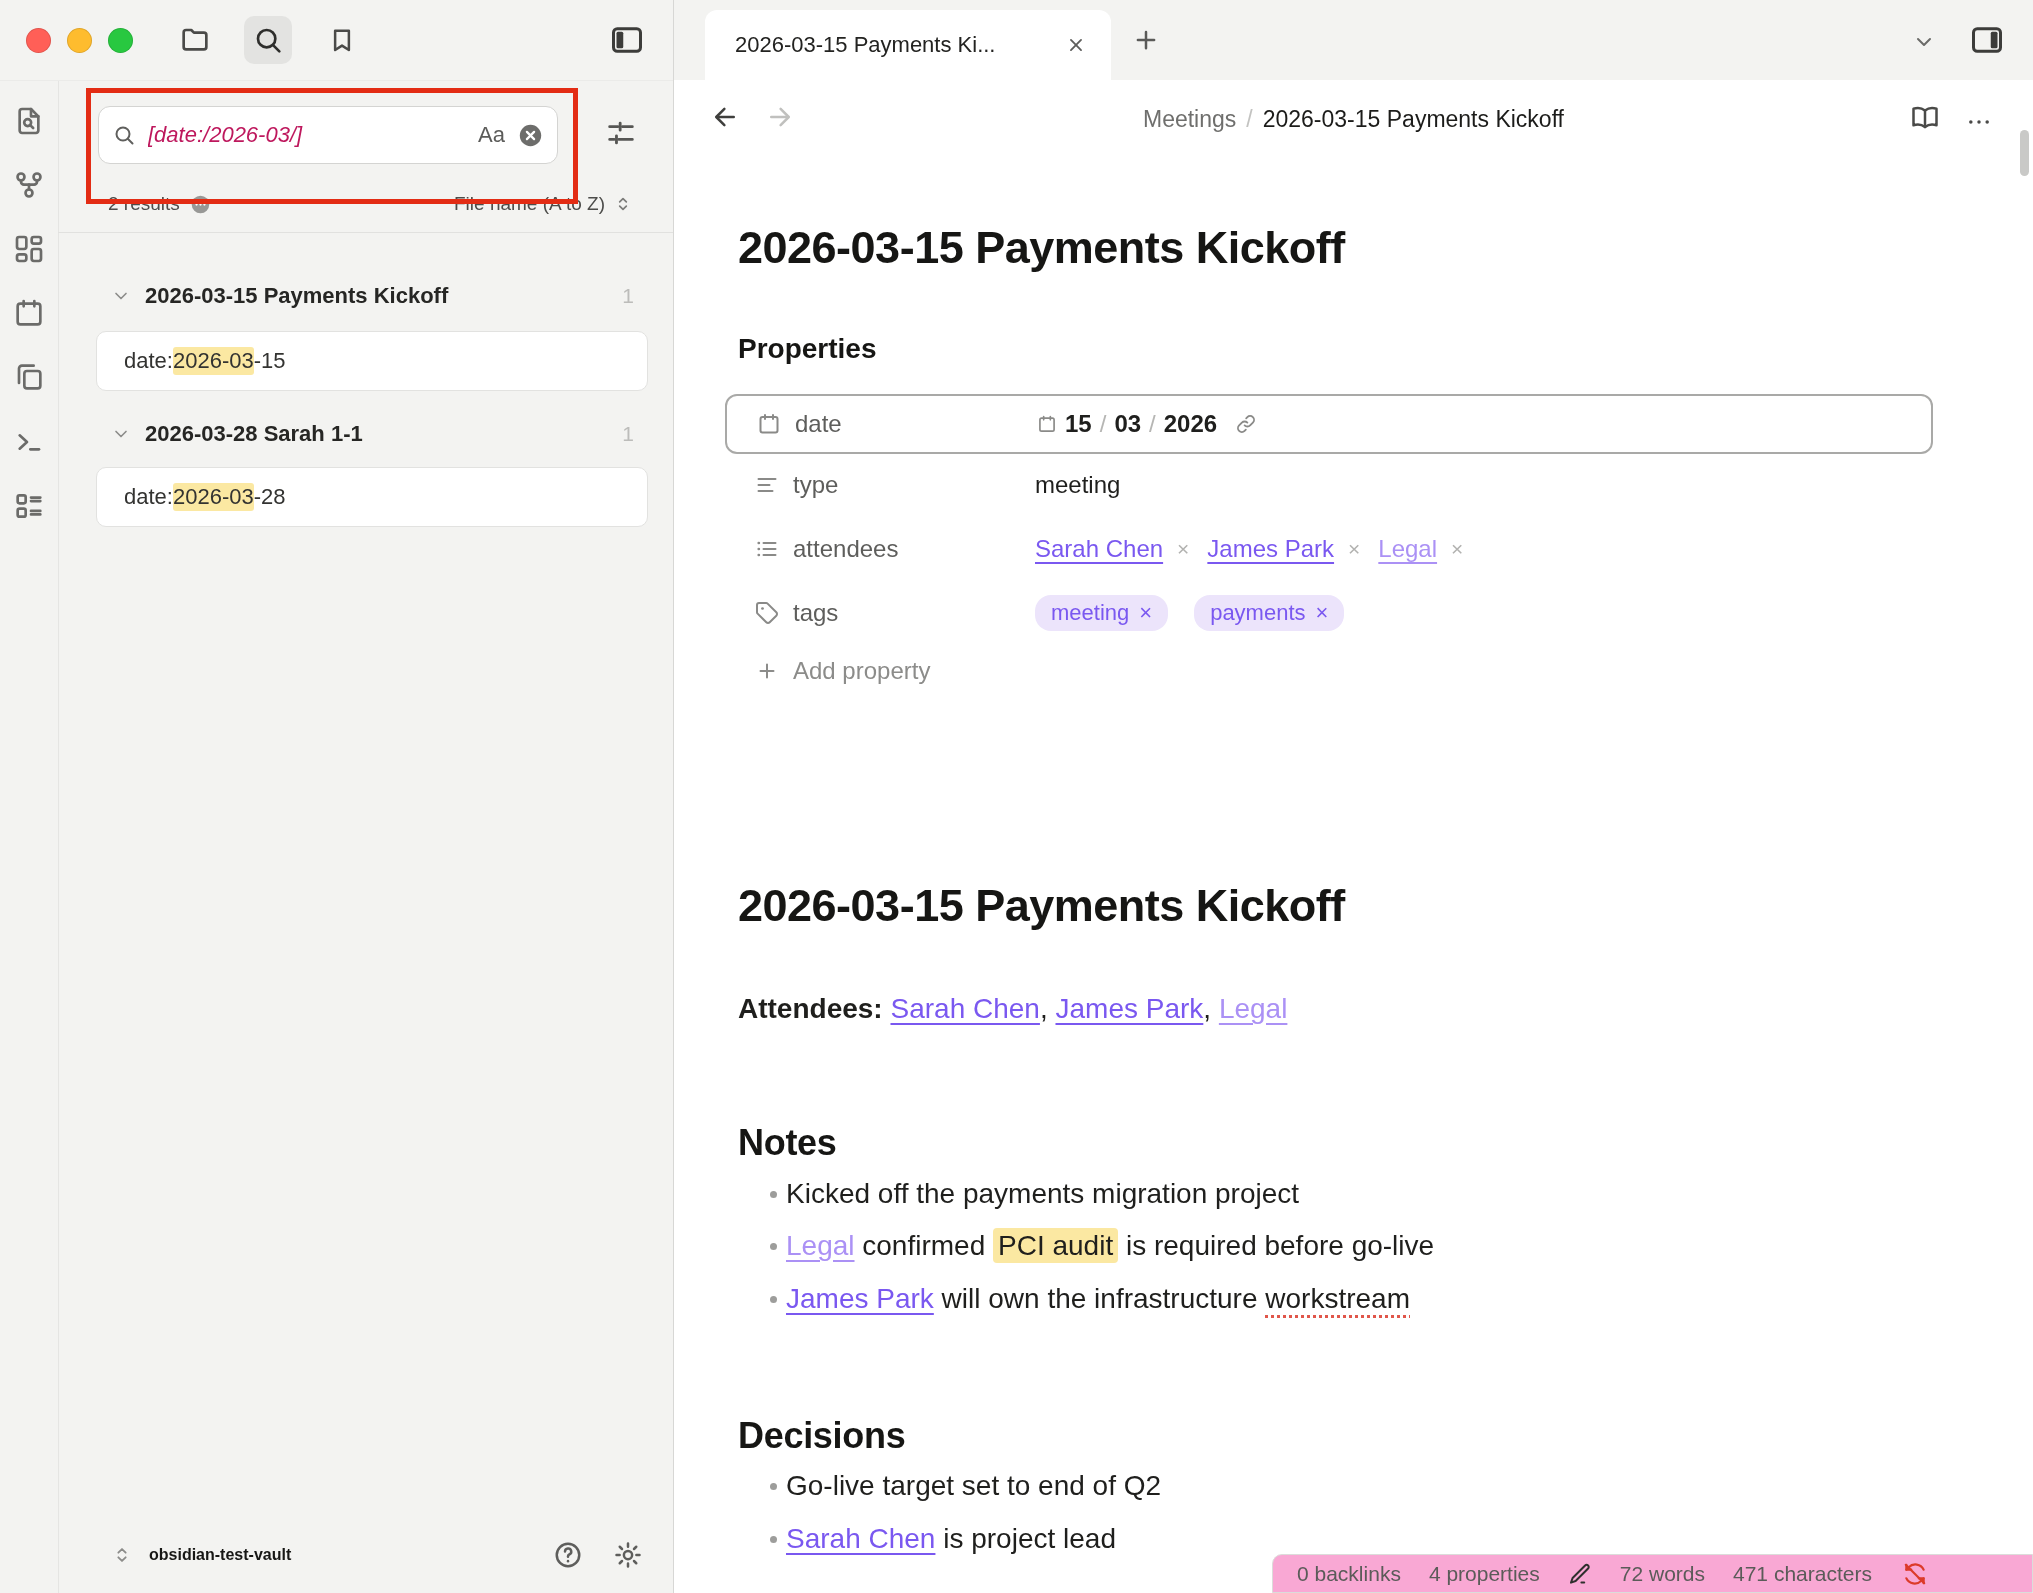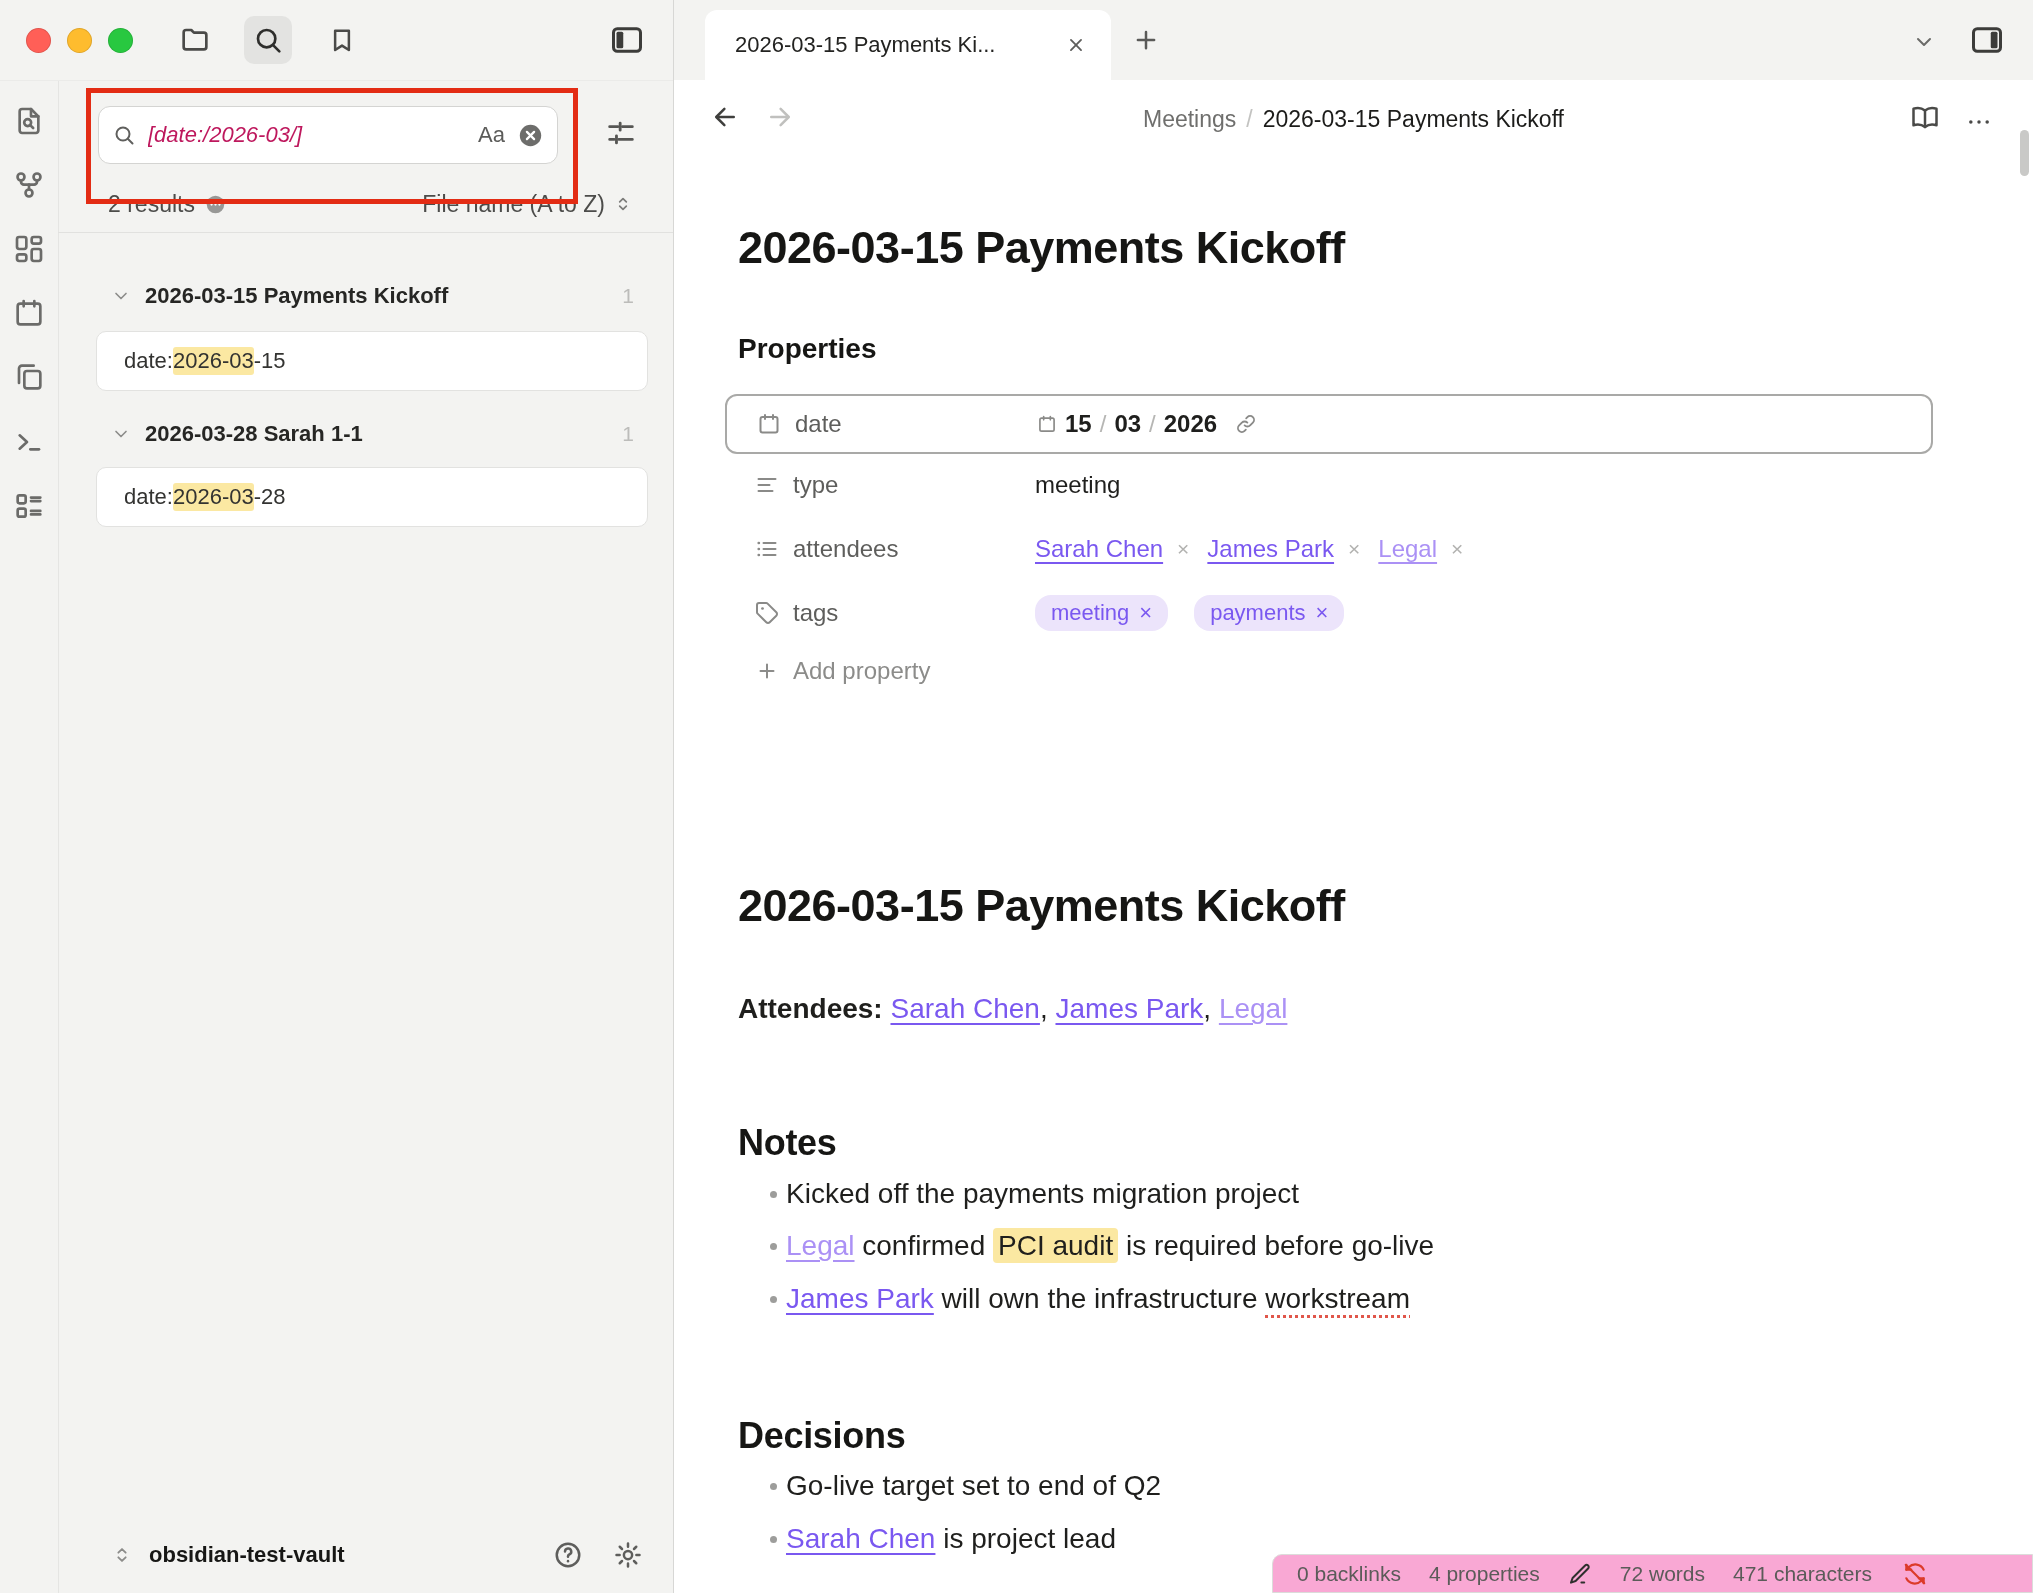--- a/index.html
+++ b/index.html
@@ -21,7 +21,7 @@
   .sinput{position:absolute;left:40px;top:26px;width:460px;height:58px;background:#fff;border:1px solid #d4d4d2;border-radius:12px;box-sizing:border-box;display:flex;align-items:center;padding:0 13px;gap:12px;}
   .squery{flex:1;font-size:22px;color:#be185d;white-space:nowrap;overflow:hidden;font-style:italic;}
   .aa{font-size:22px;color:#5c5c5a;}
-  .resrow{position:absolute;left:50px;right:40px;top:109px;height:30px;display:flex;align-items:center;font-size:23px;color:#4c4c4a;}
+  .resrow{position:absolute;left:50px;right:40px;top:109px;height:30px;display:flex;align-items:center;font-size:19px;color:#4c4c4a;}
   .sdiv{position:absolute;left:0;right:0;top:152px;height:1px;background:#e1e1df;}
   .grp{position:absolute;left:0;right:0;height:48px;display:flex;align-items:center;padding-left:53px;padding-right:39px;box-sizing:border-box;}
   .grp .ttl{margin-left:14px;font-size:22px;font-weight:600;color:#262624;}

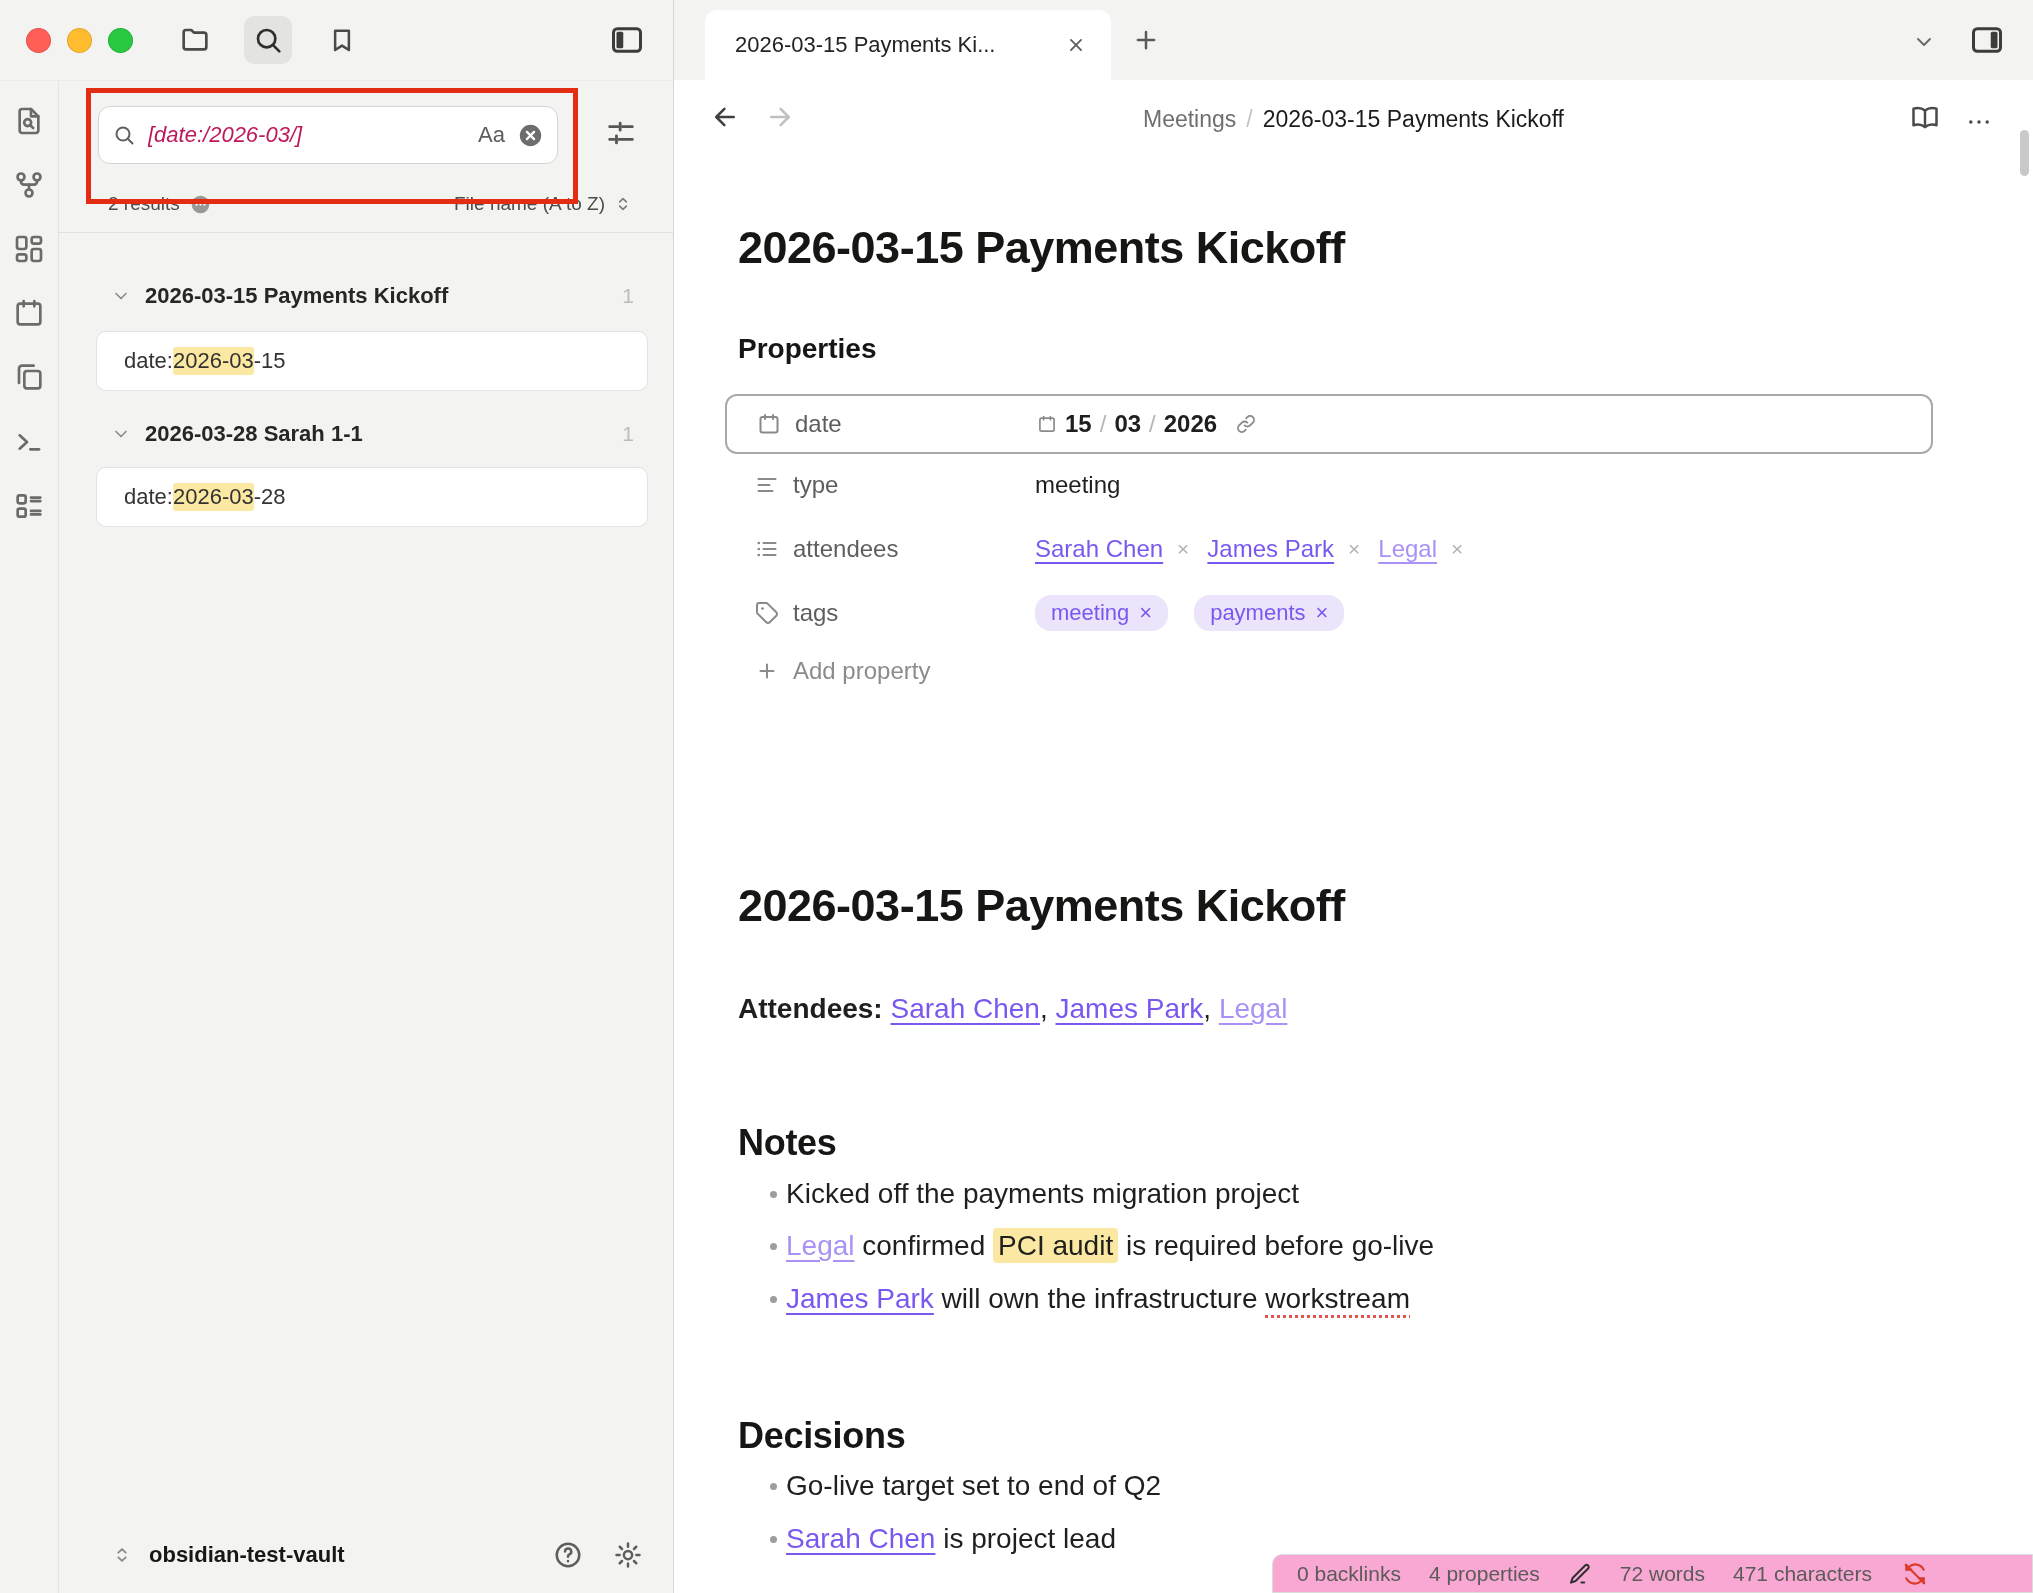--- a/index.html
+++ b/index.html
@@ -29,7 +29,7 @@
   .mcard{position:absolute;left:38px;width:552px;height:60px;background:#fff;border:1px solid #e2e2e0;border-radius:10px;box-sizing:border-box;display:flex;align-items:center;padding-left:27px;font-size:22px;color:#333331;}
   .hl{background:#fbe8a2;border-radius:3px;padding:1px 0;}
   .vault{position:absolute;left:0;right:0;bottom:12px;height:52px;display:flex;align-items:center;padding:0 30px 0 53px;box-sizing:border-box;}
-  .vname{margin-left:16px;font-size:22px;font-weight:700;color:#171715;}
+  .vname{margin-left:16px;font-size:16px;font-weight:700;color:#171715;}
   
   .right{position:absolute;left:674px;top:0;right:0;bottom:0;}
   .tab{position:absolute;left:31px;top:10px;width:406px;height:70px;background:#fff;border-radius:12px 12px 0 0;display:flex;align-items:center;padding:0 24px 0 30px;box-sizing:border-box;}

